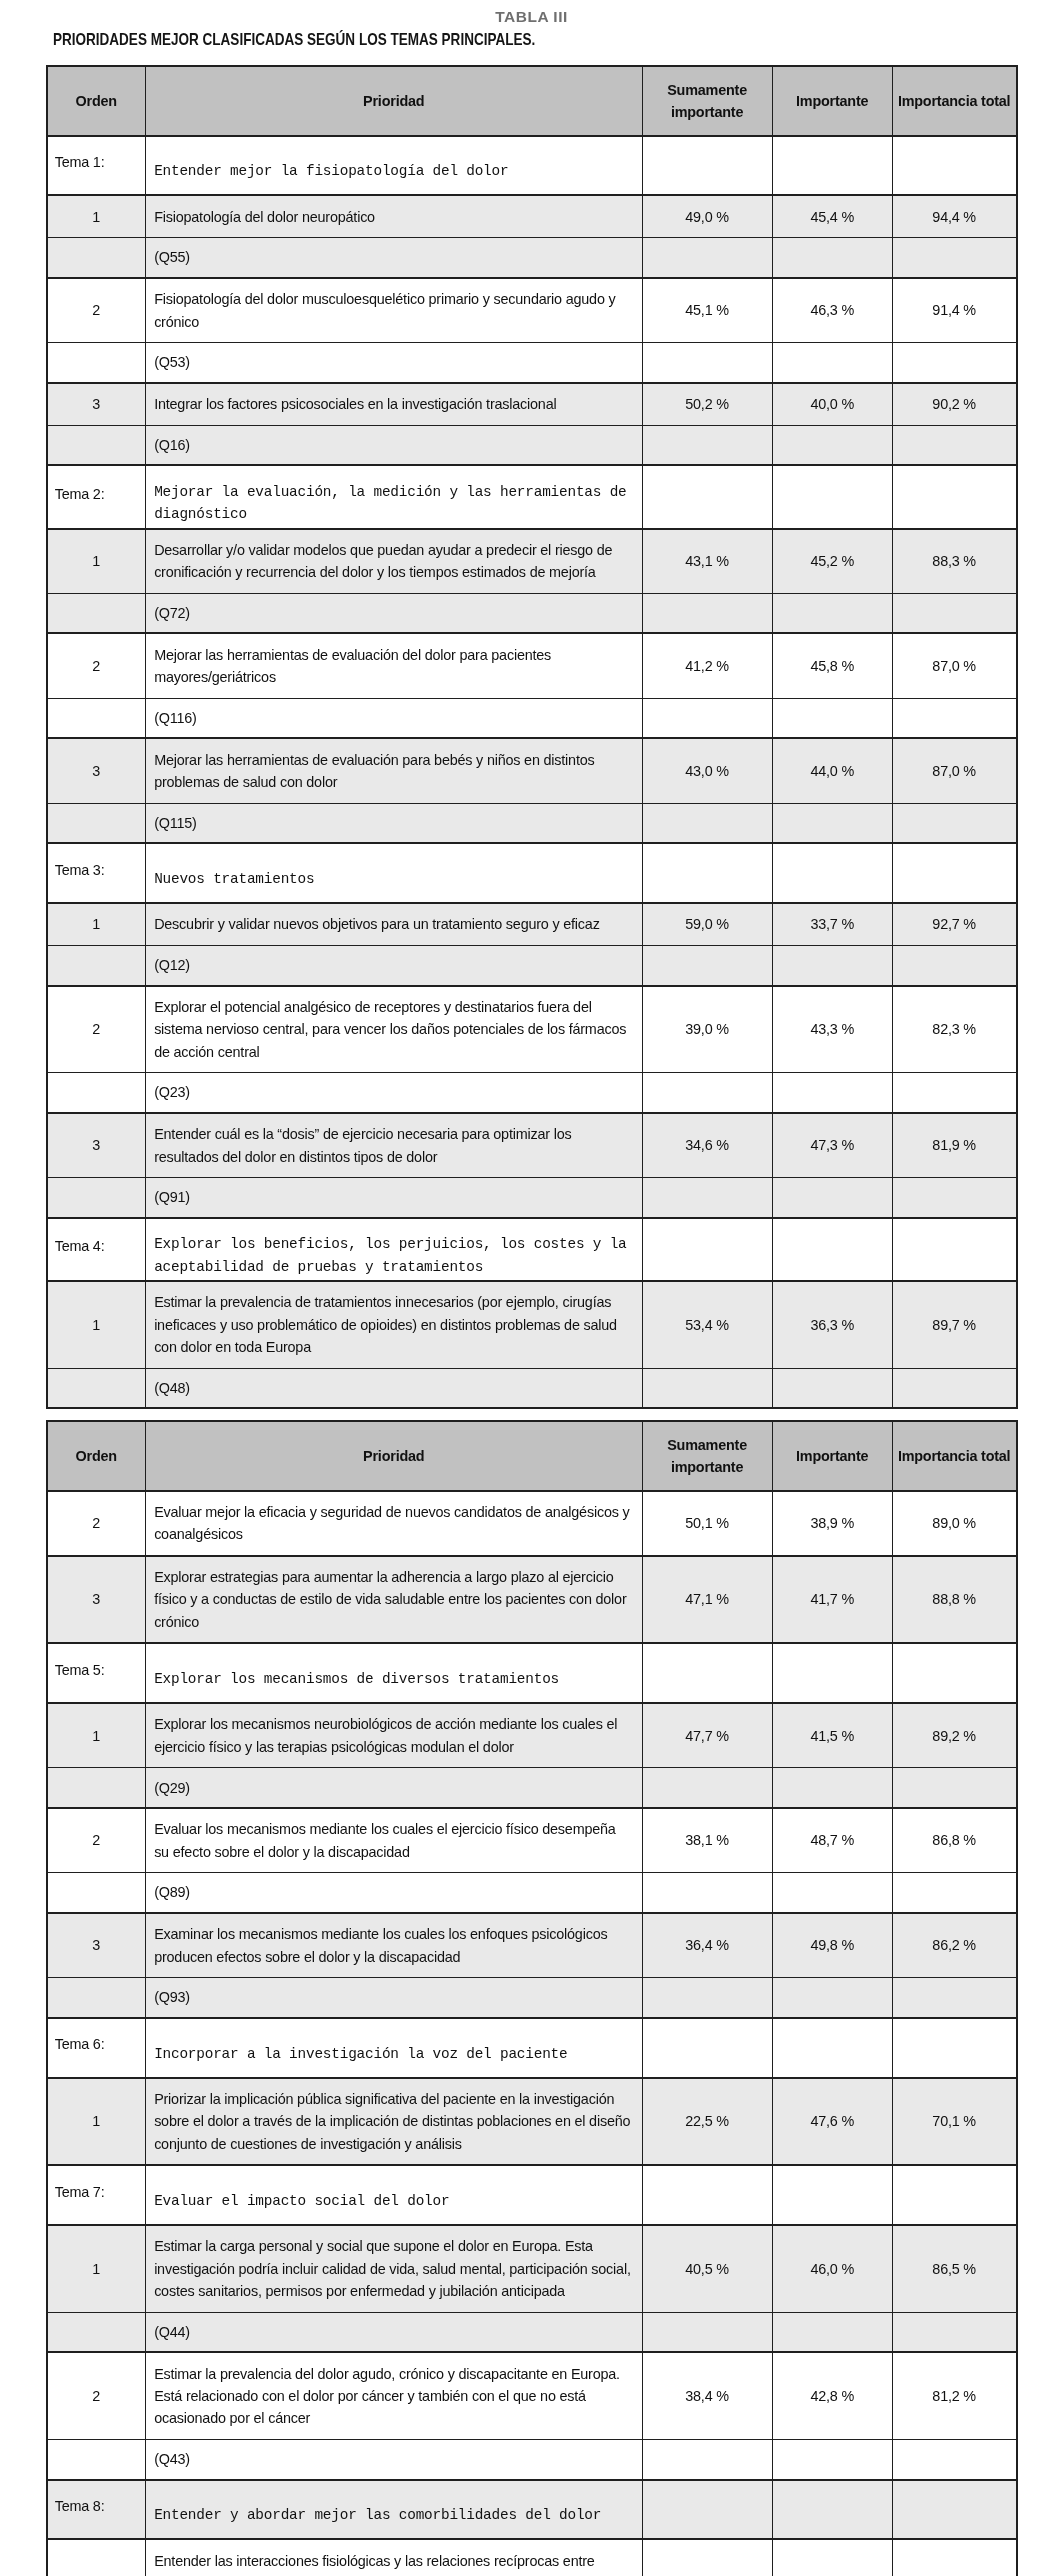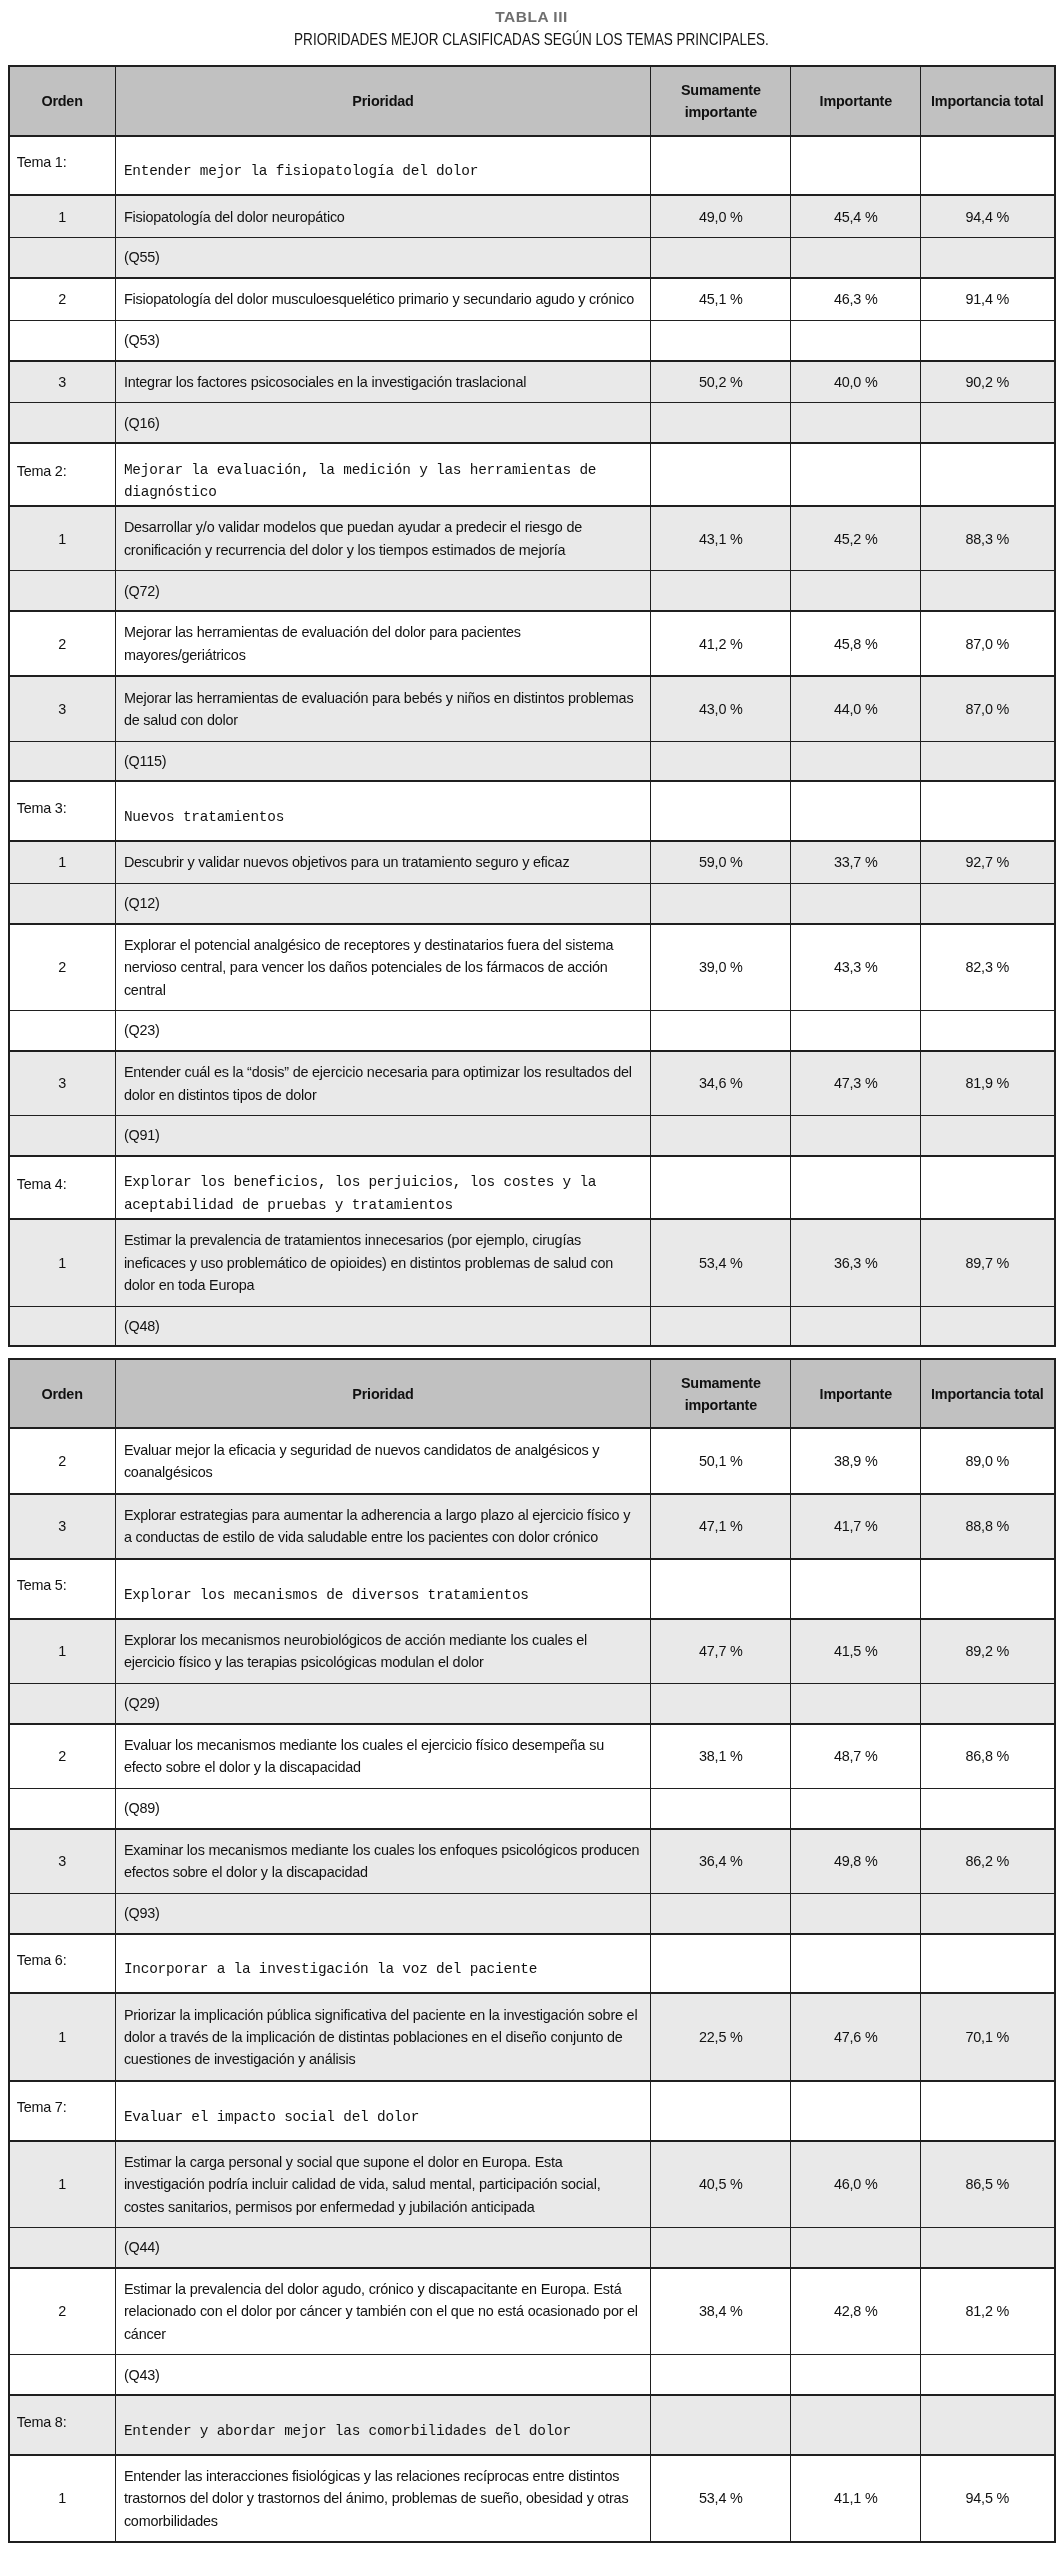--- a/index.html
+++ b/index.html
@@ -33,7 +33,7 @@
     letter-spacing:0.5px;
     margin-bottom:4.1px;
   }
-  .t2wrap{text-align:center;}
+  .t2wrap{text-align:left;font-weight:bold;}
   .t2{
     display:inline-block;
     font-size:16.5px;

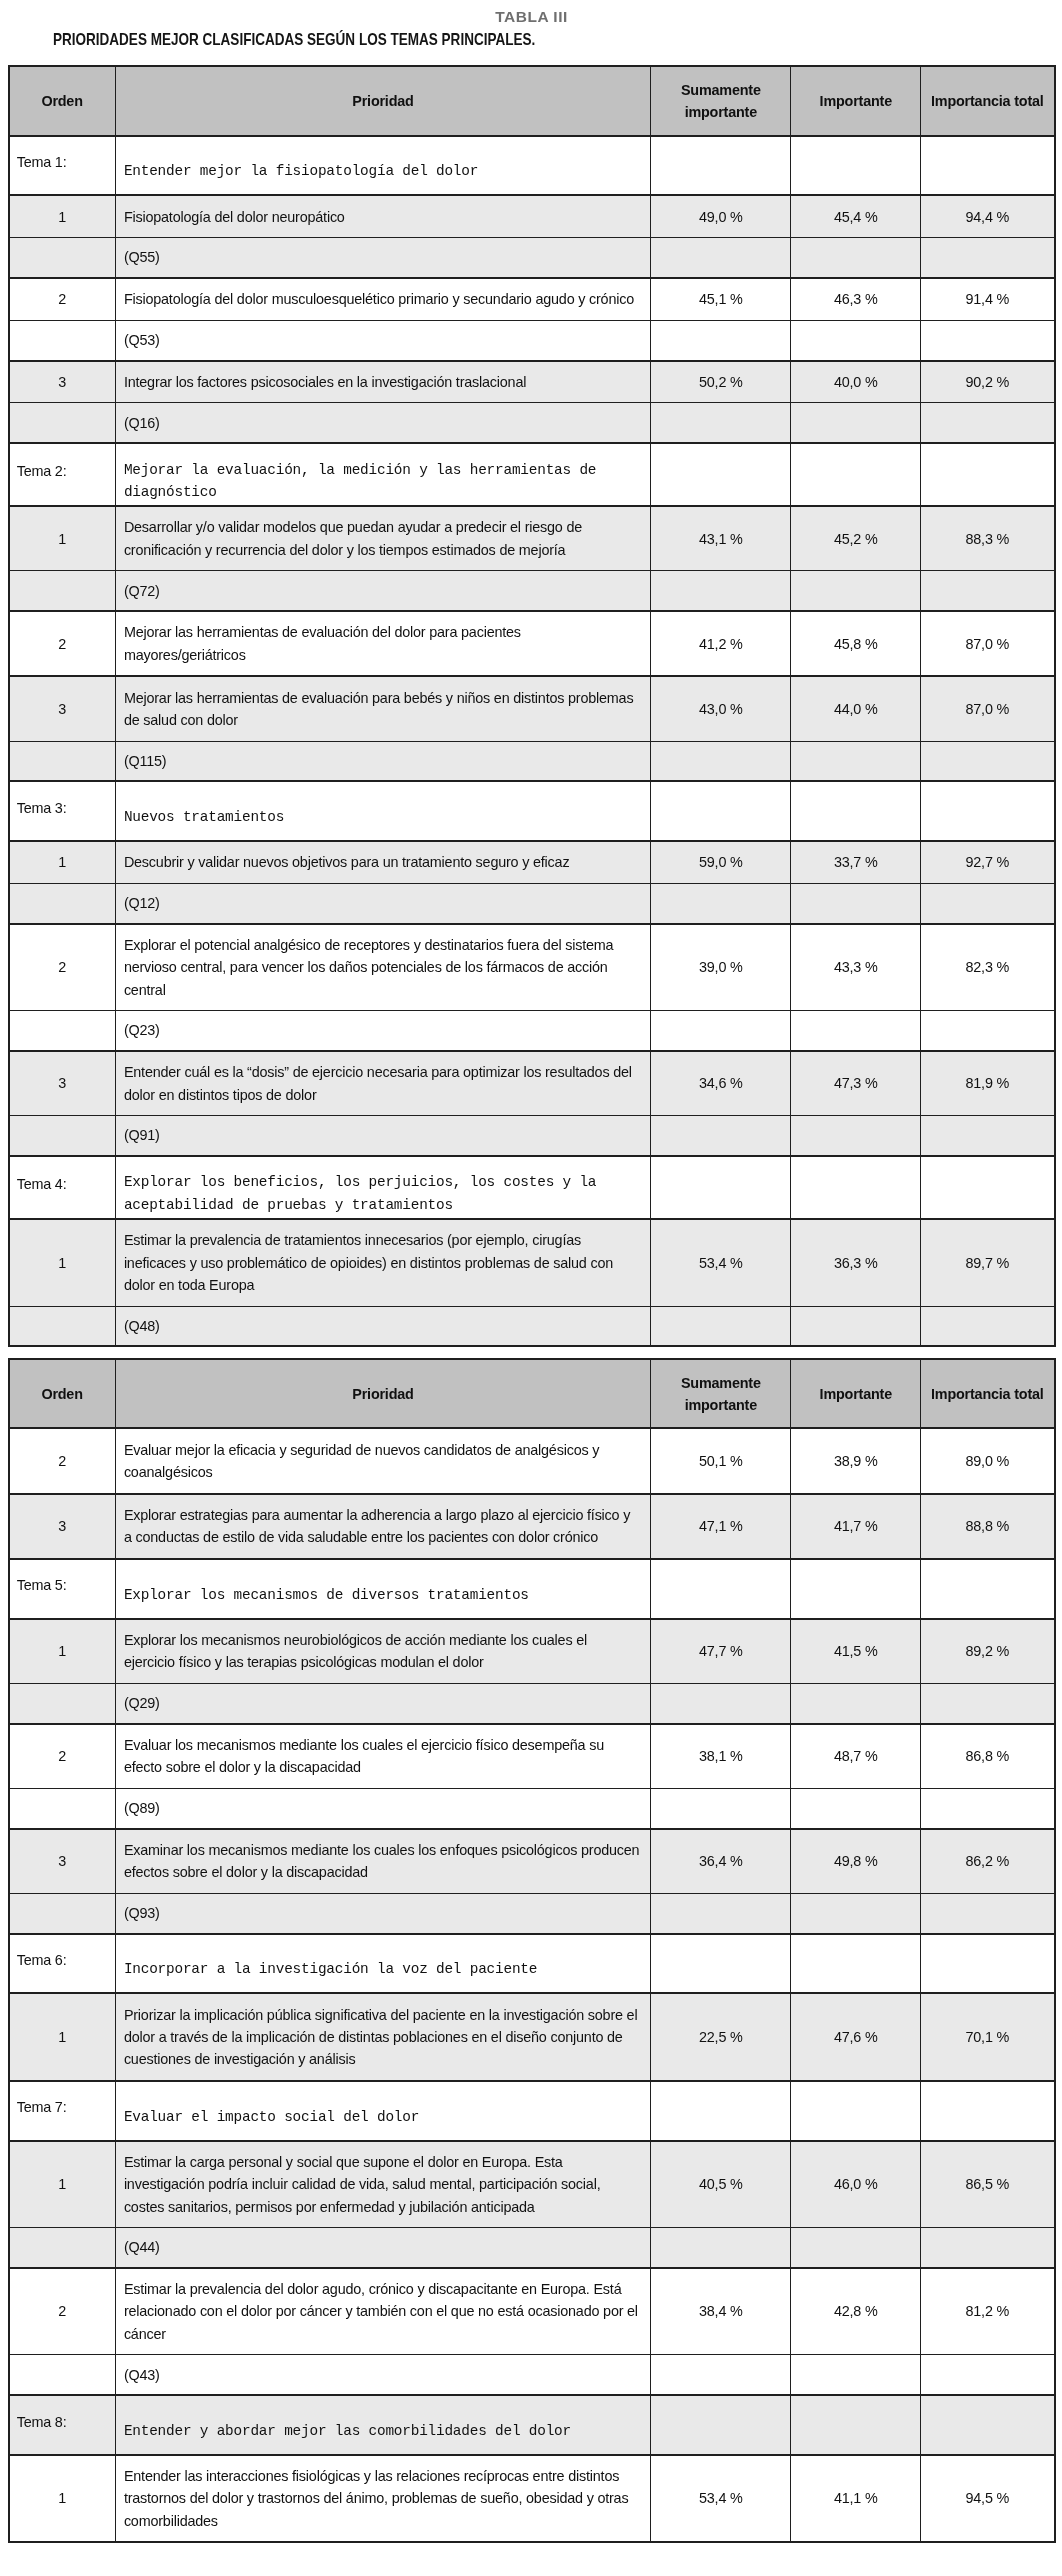--- a/index.html
+++ b/index.html
@@ -44,7 +44,7 @@
     letter-spacing:0px;
   }
   table.tbl{
-    width:1048px;
+    width:972px;
     margin:11px auto;
     border-collapse:collapse;
     table-layout:fixed;

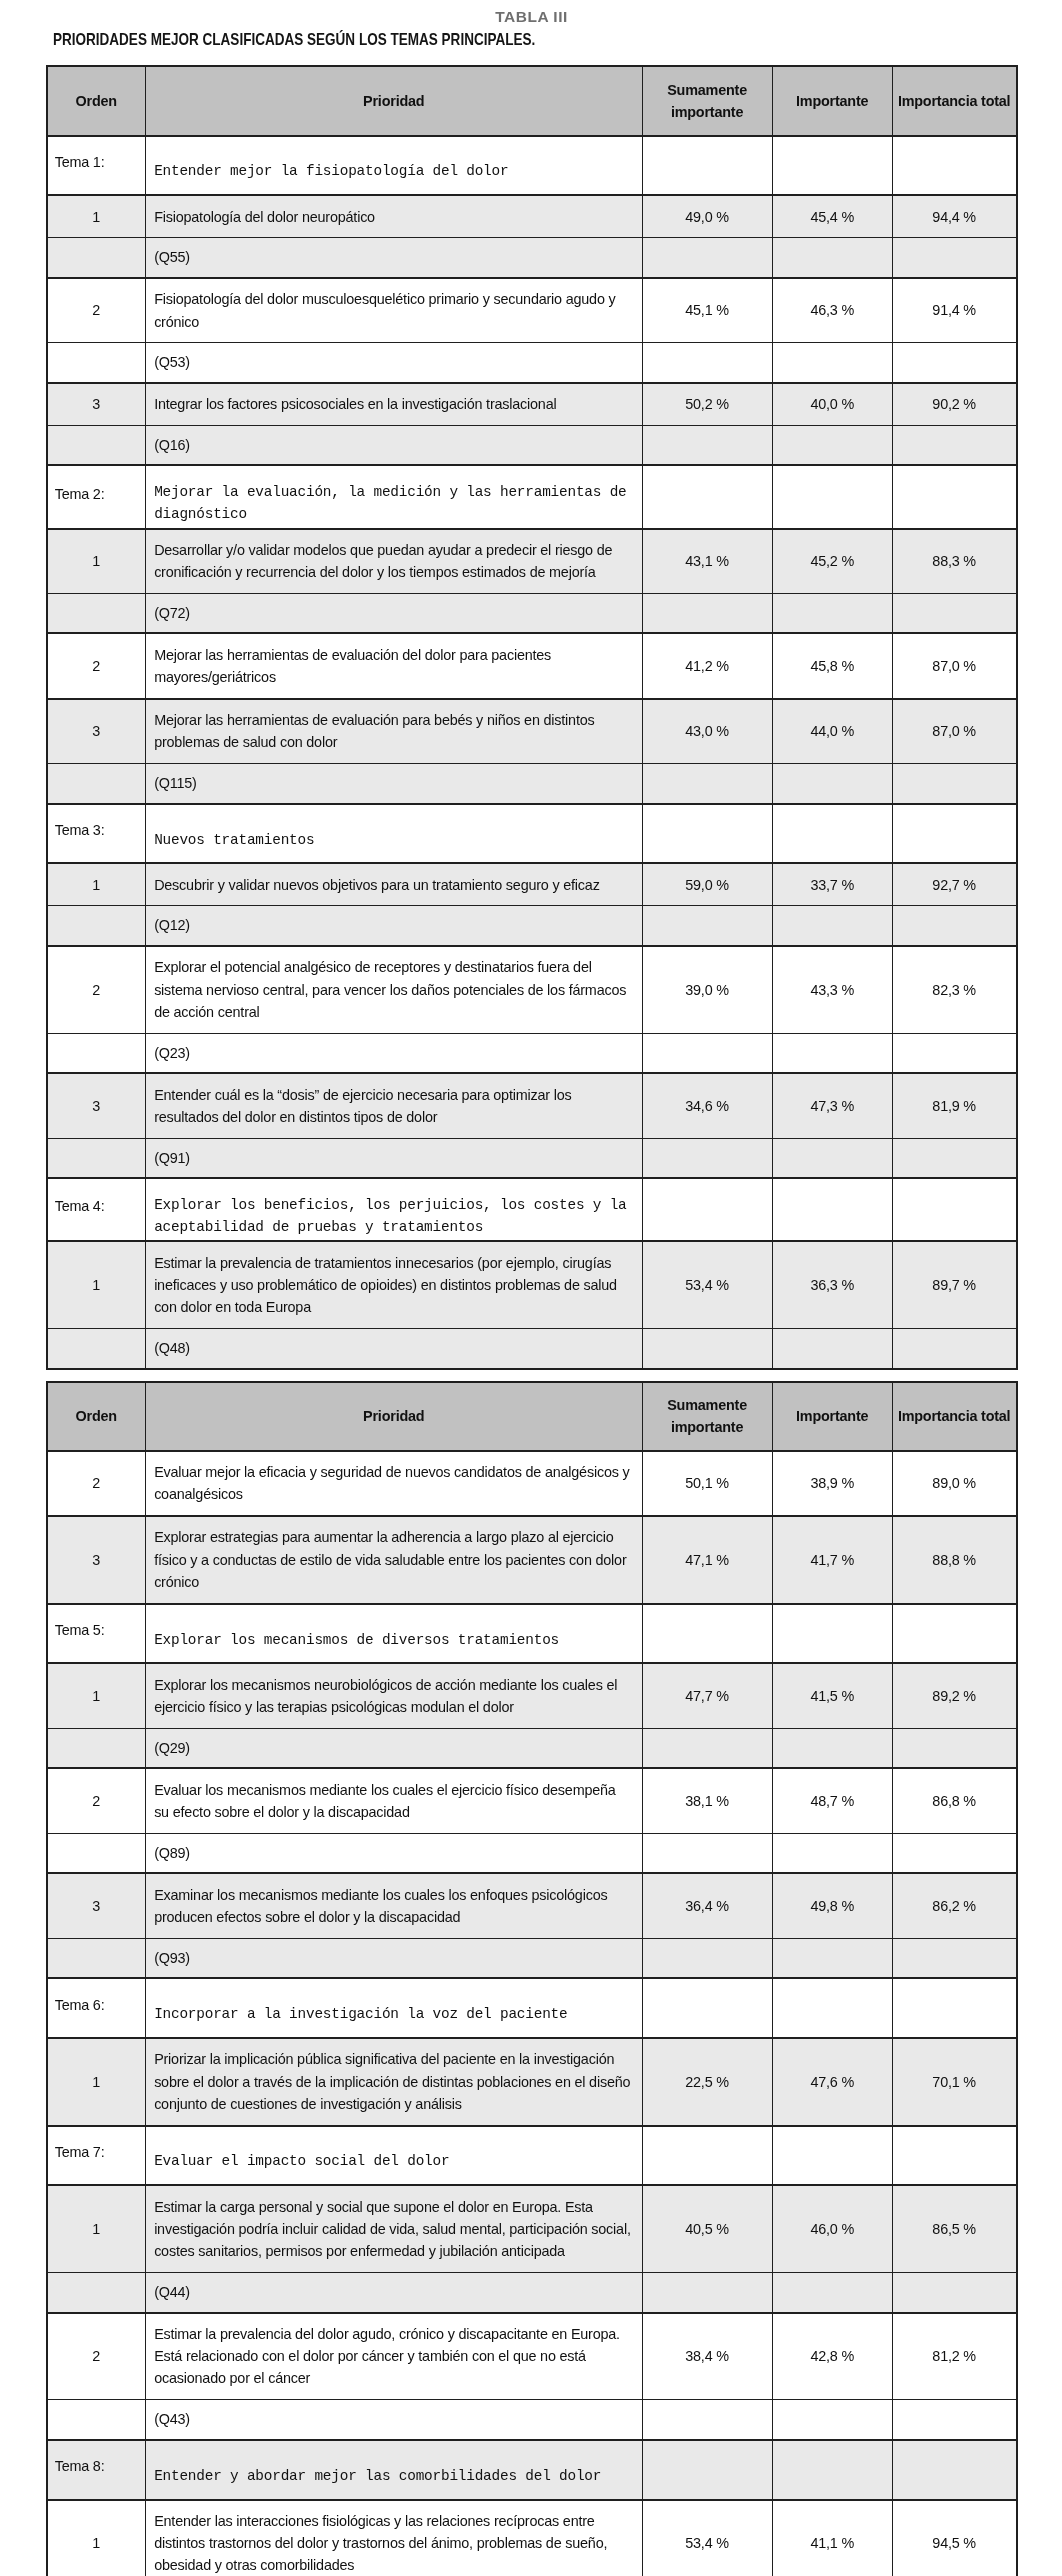--- a/index.html
+++ b/index.html
@@ -198,6 +198,13 @@
           <td class="c-val">41,2 %</td>
           <td class="c-val">45,8 %</td>
           <td class="c-val">87,0 %</td>
+        </tr>
+        <tr class="question-row shade-white">
+          <td class="c-orden"></td>
+          <td class="c-prio">(Q116)</td>
+          <td class="c-val"></td>
+          <td class="c-val"></td>
+          <td class="c-val"></td>
         </tr>
         <tr class="priority-row shade-gray">
           <td class="c-orden">3</td>

